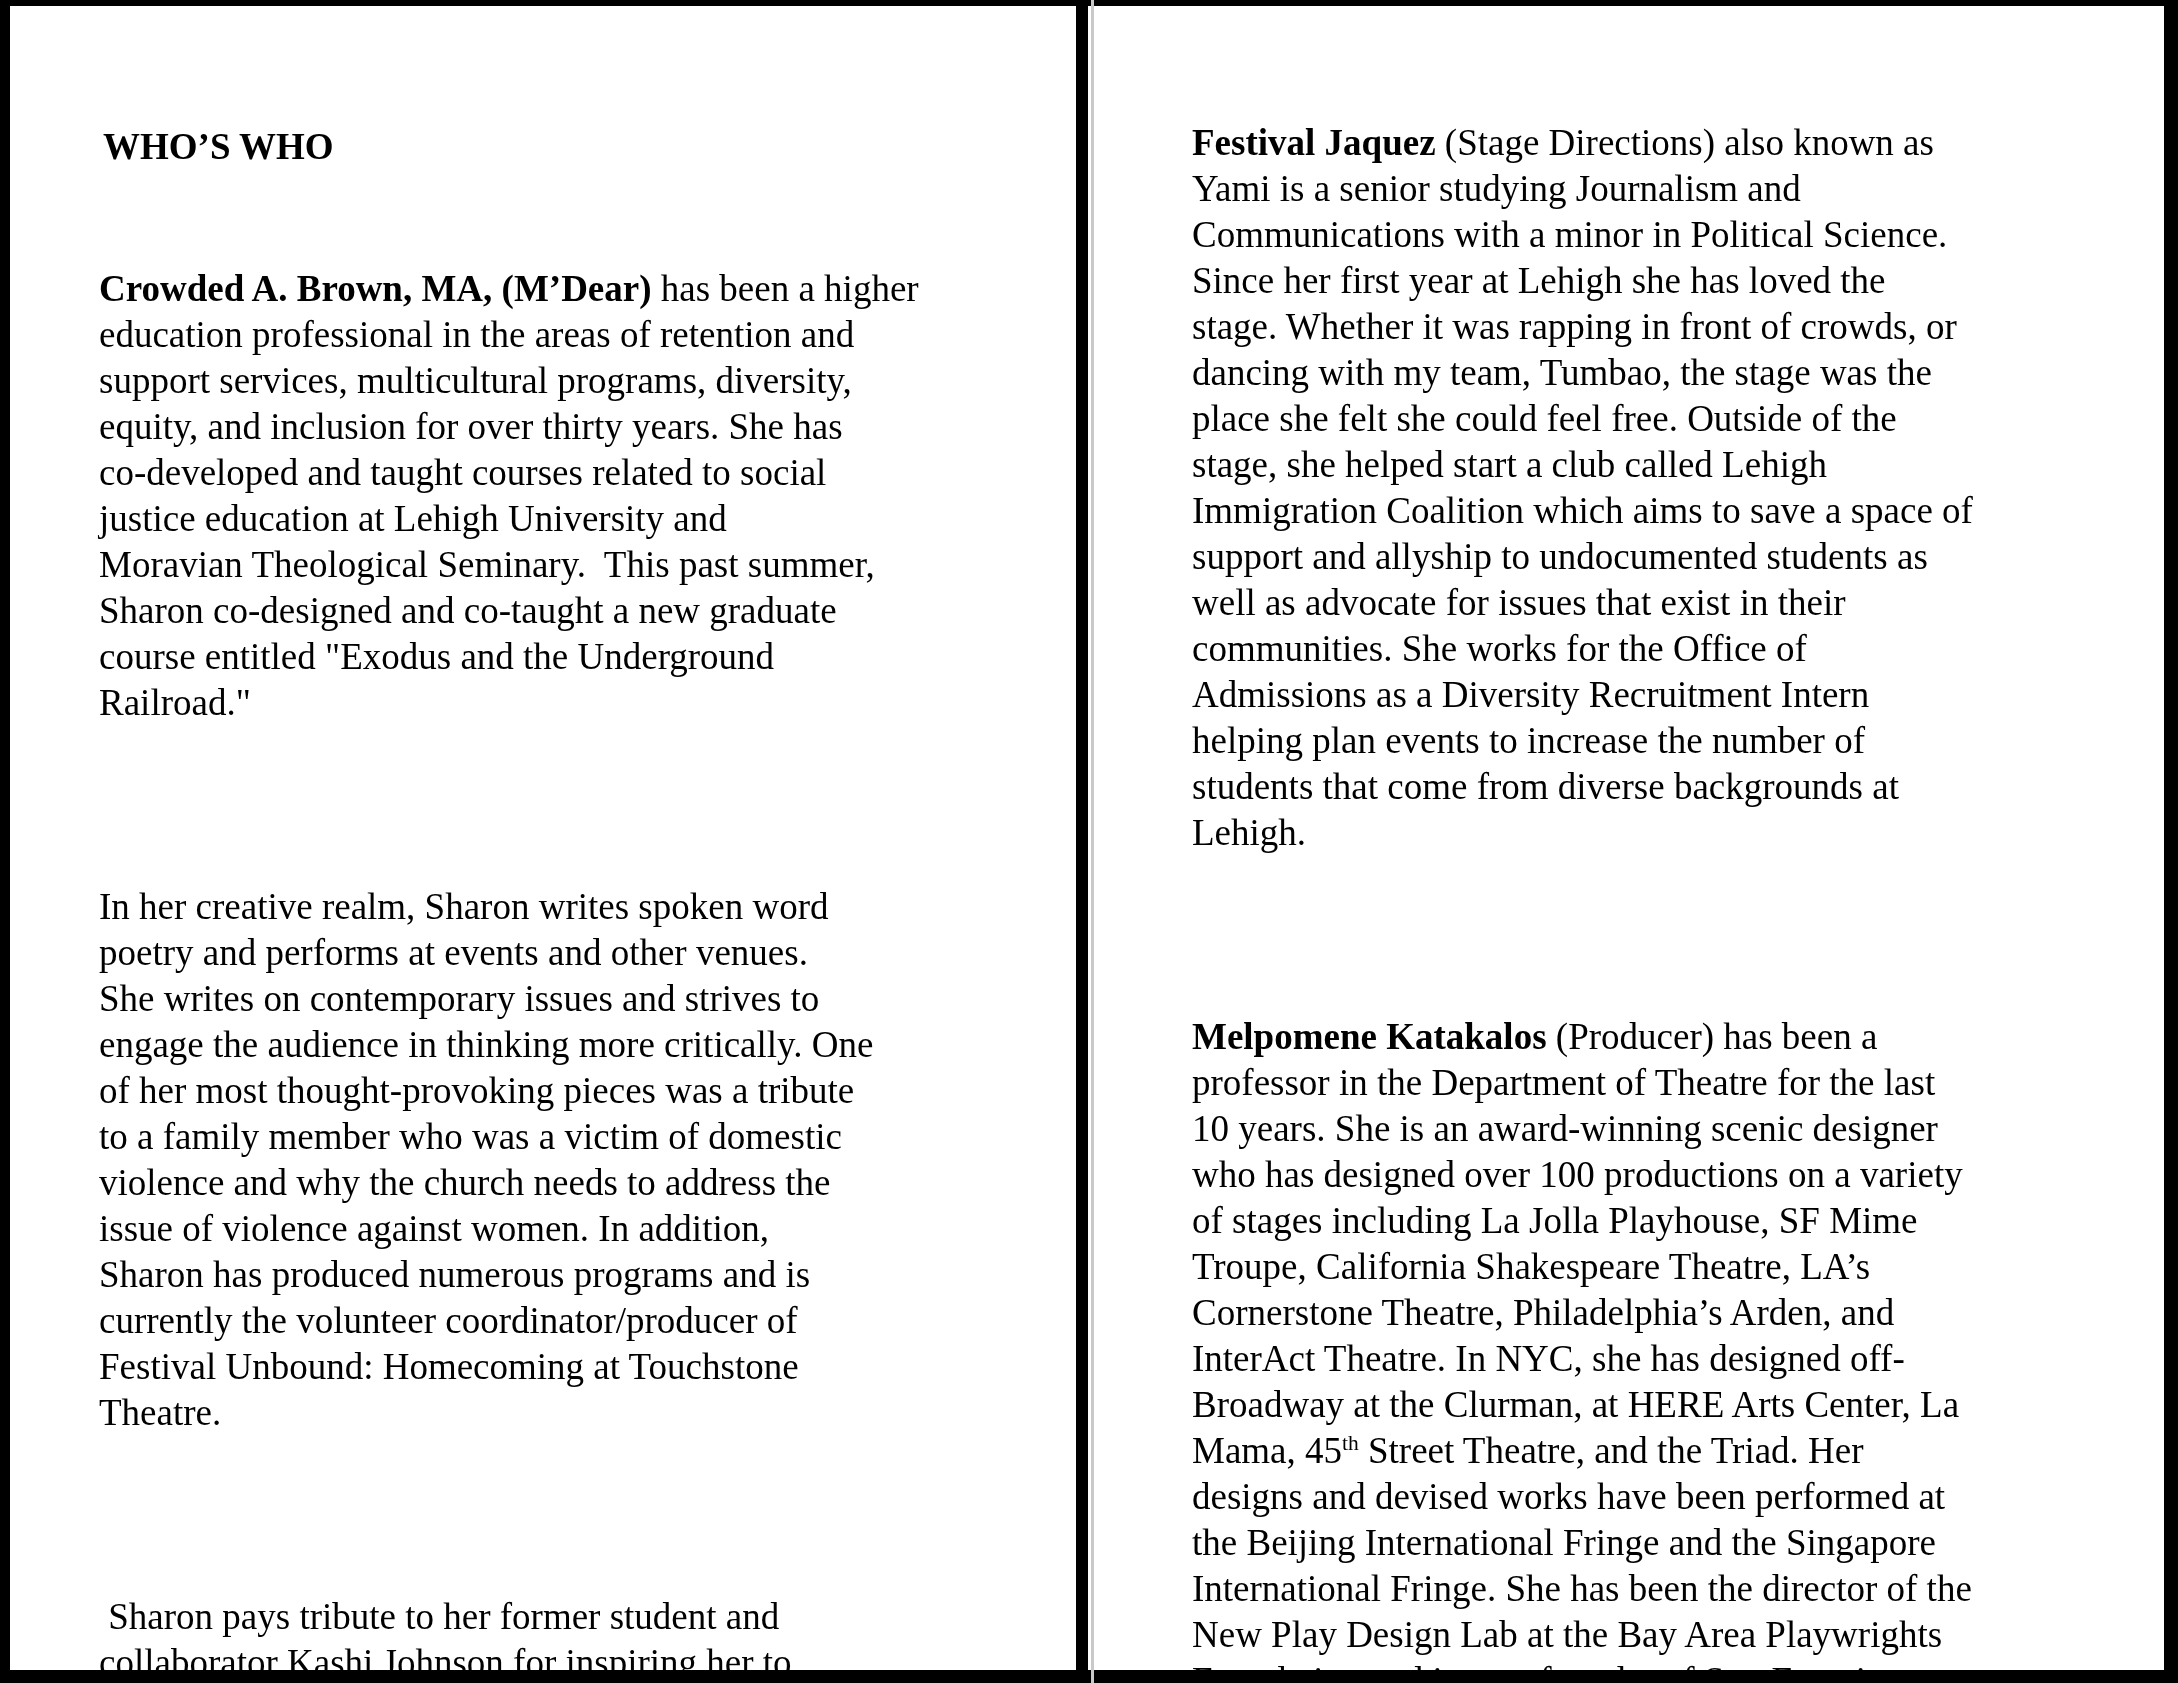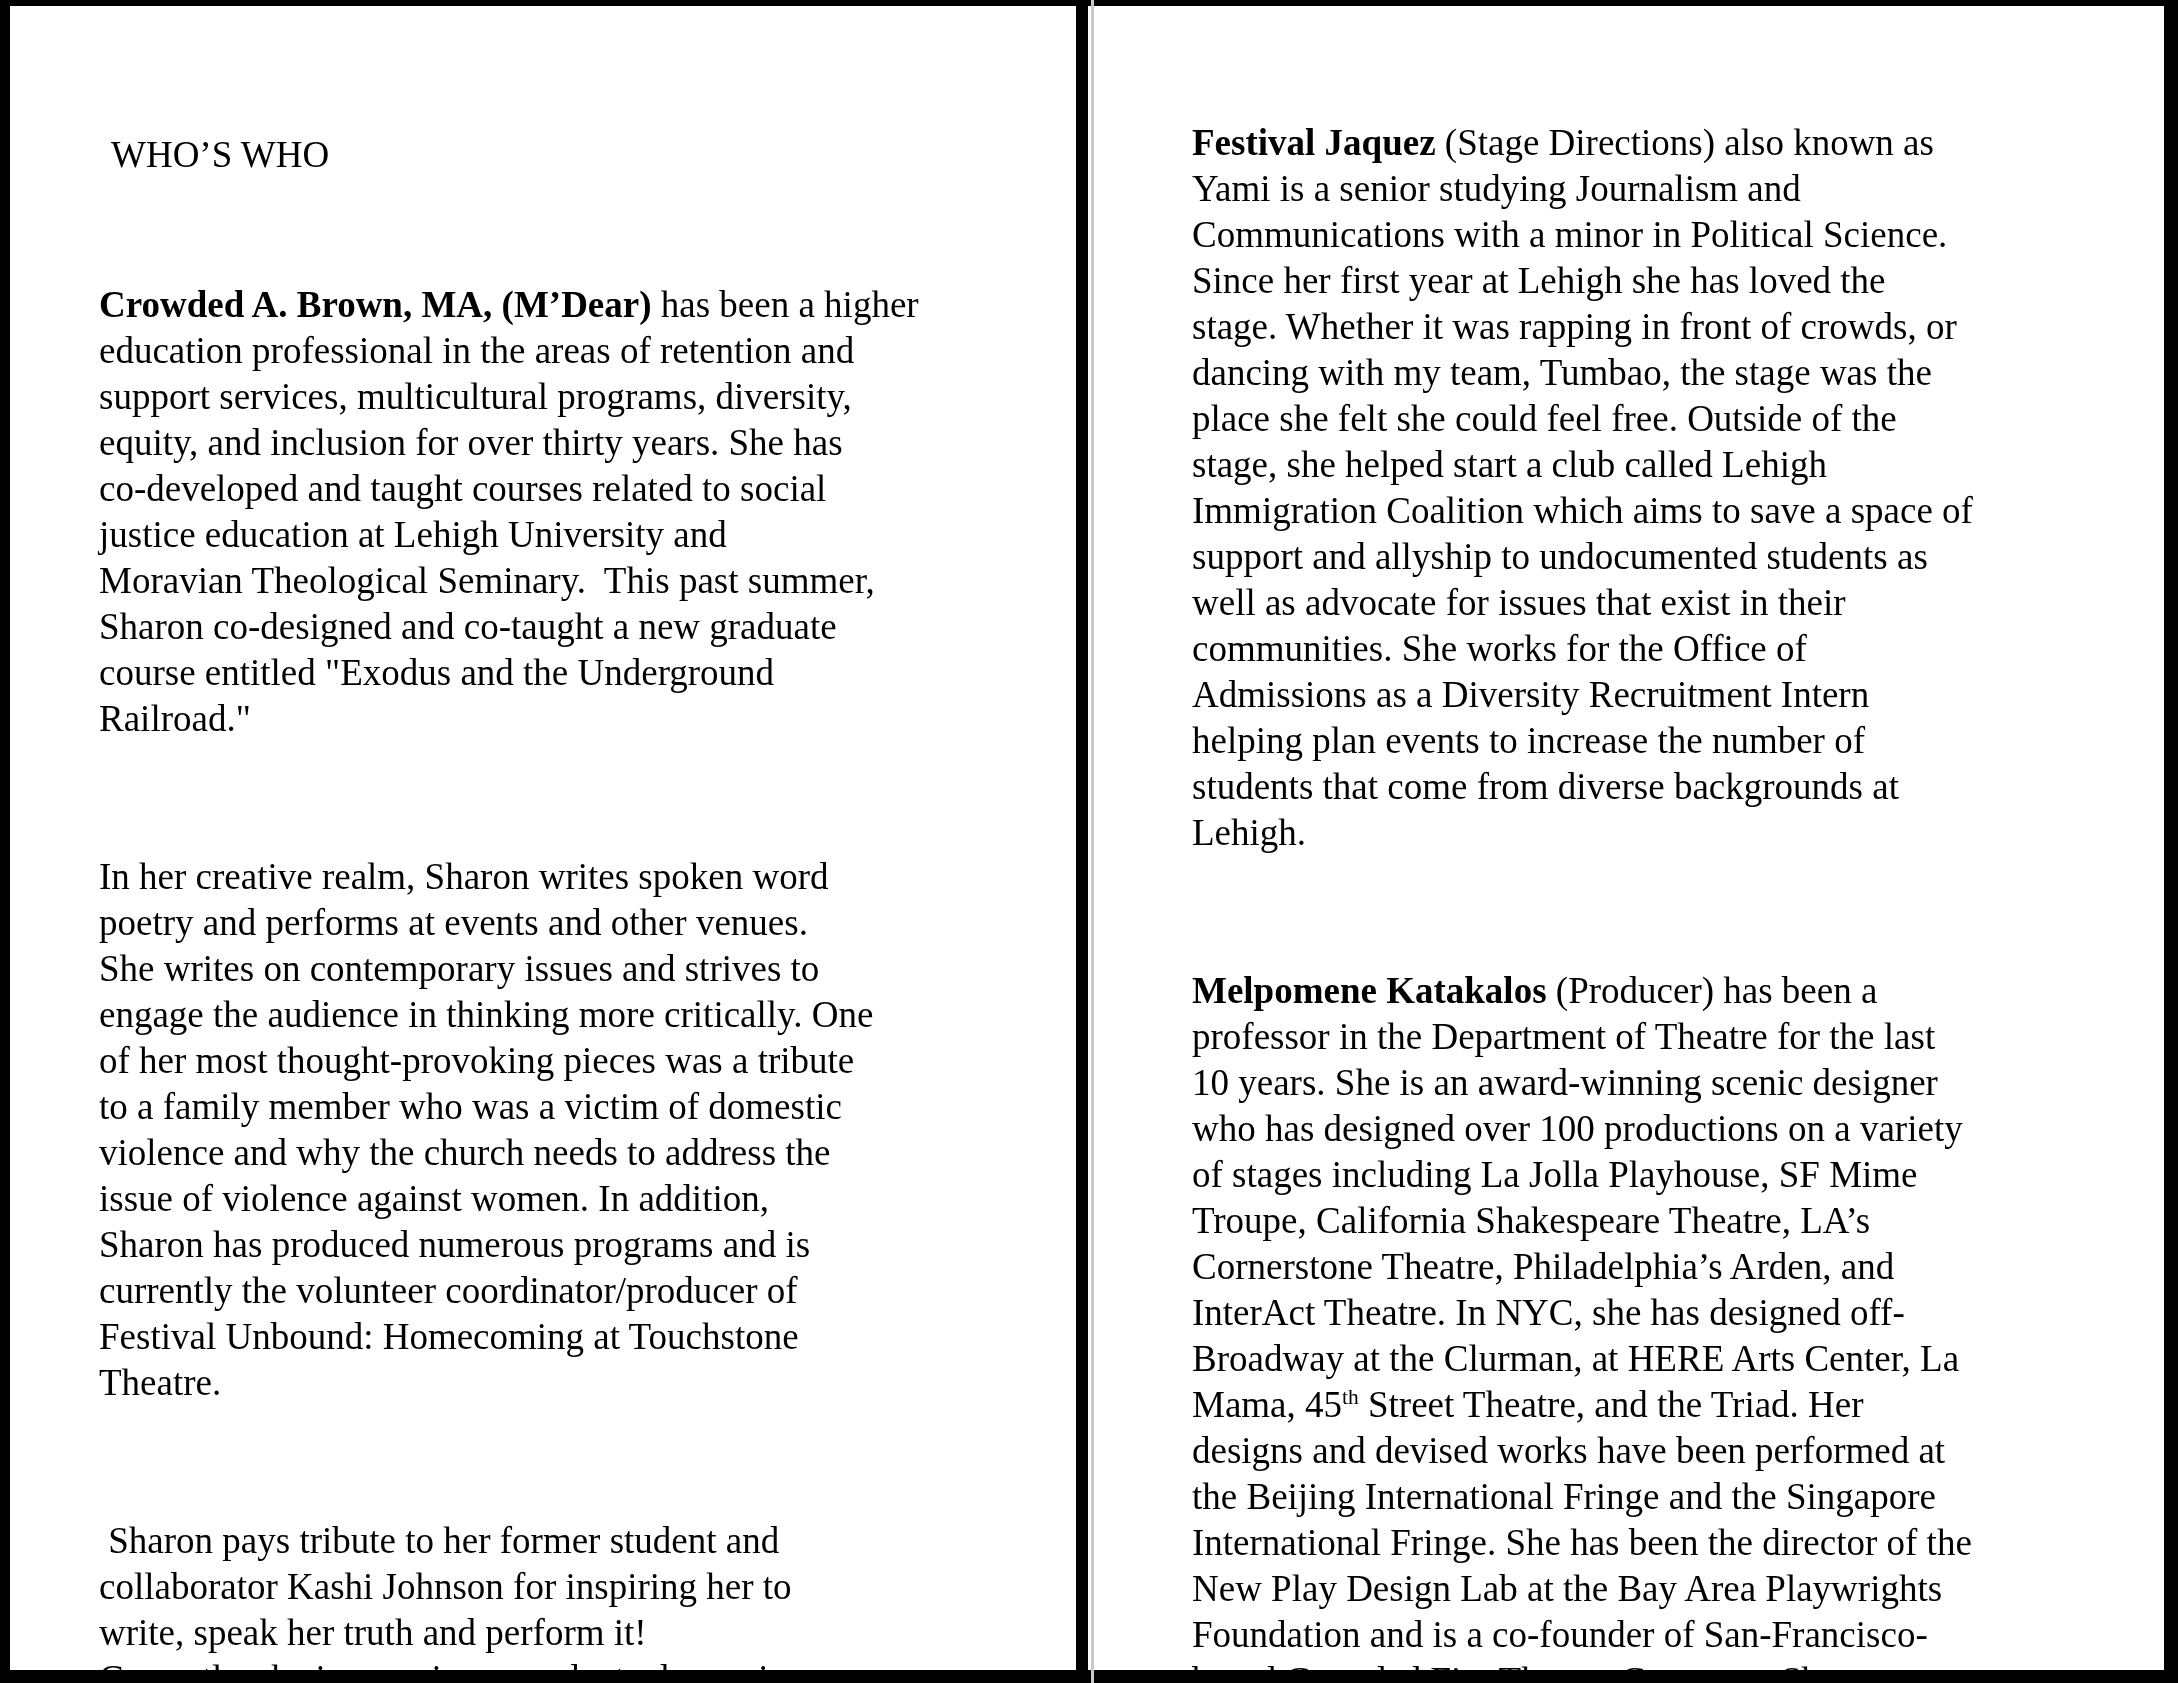--- a/index.html
+++ b/index.html
@@ -42,7 +42,7 @@
   }
   .col-left  { left: 99px;  width: 968px; }
   .col-right { left: 1192px; width: 970px; }
-  .heading { font-weight: normal; margin: 12px; }
+  .heading { font-weight: bold; margin: 4px; }
   .para { margin: 0; white-space: pre-wrap; }
   .para.gap { margin-top: 20px; }
   .b { font-weight: bold; }

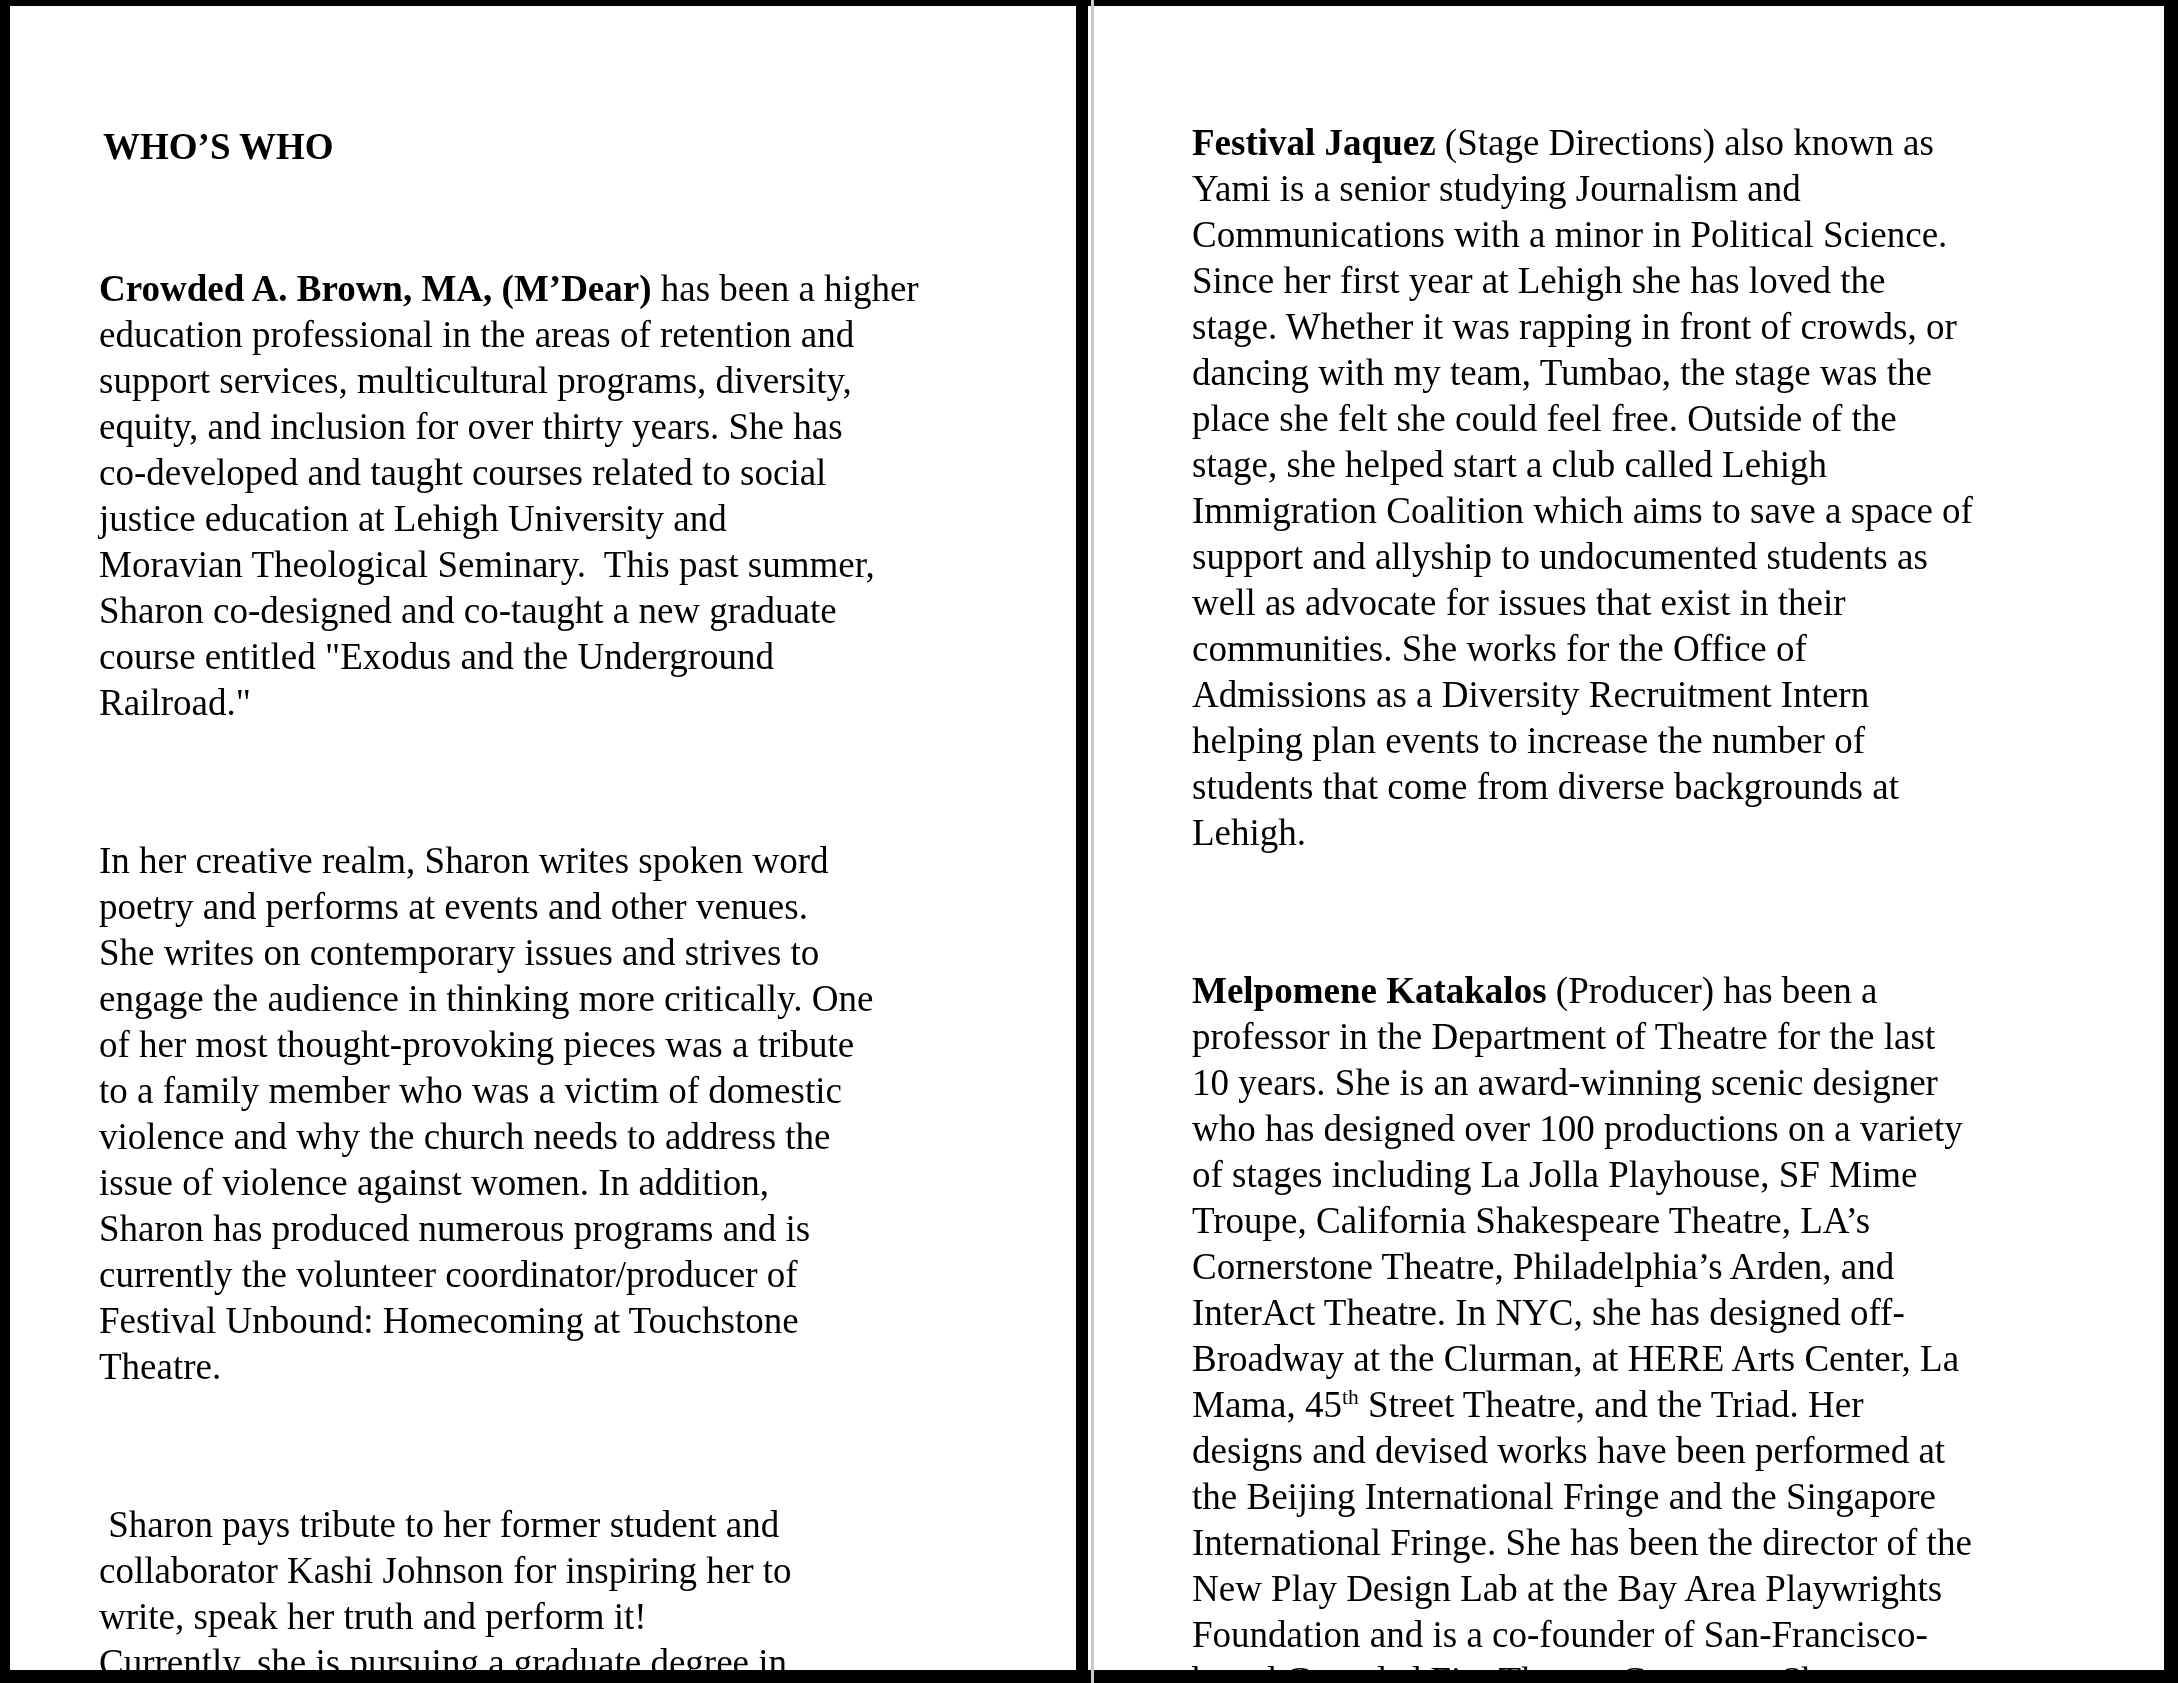--- a/index.html
+++ b/index.html
@@ -44,7 +44,7 @@
   .col-right { left: 1192px; width: 970px; }
   .heading { font-weight: bold; margin: 4px; }
   .para { margin: 0; white-space: pre-wrap; }
-  .para.gap { margin-top: 20px; }
+  .para.gap { margin-top: 66px; }
   .b { font-weight: bold; }
   sup {
     font-size: 0.58em;

